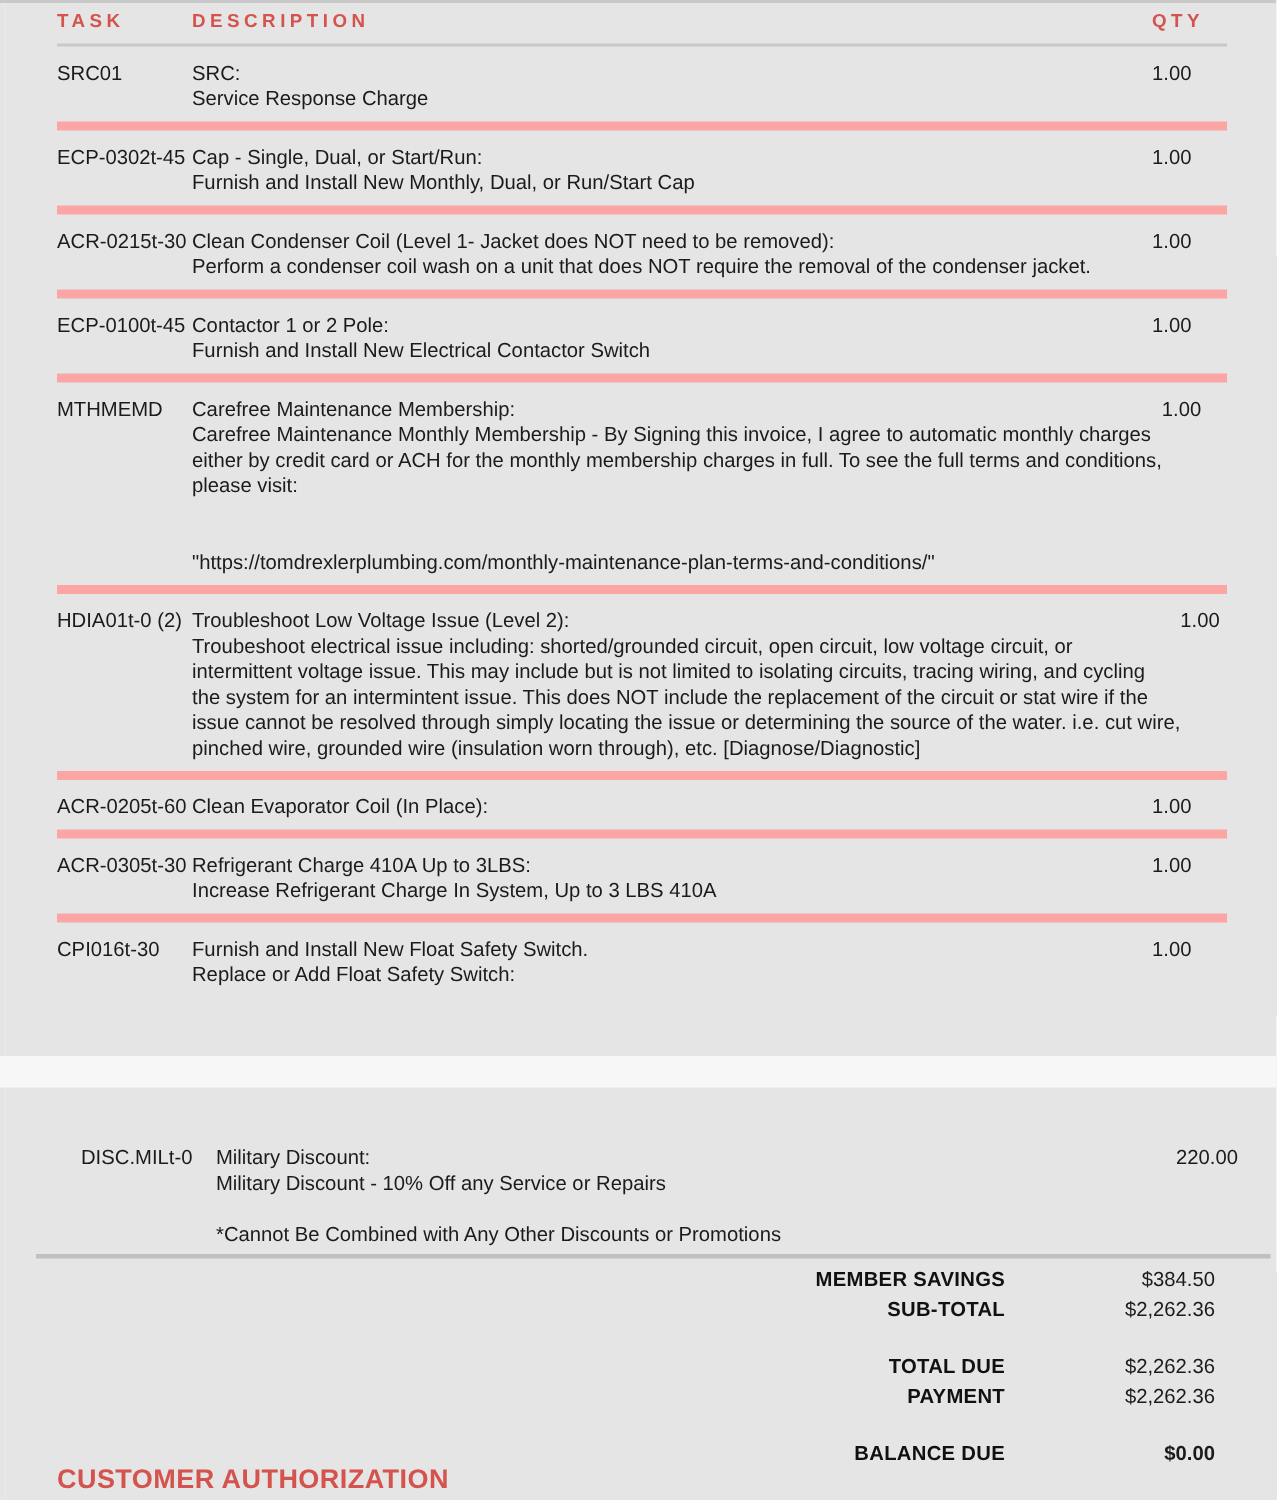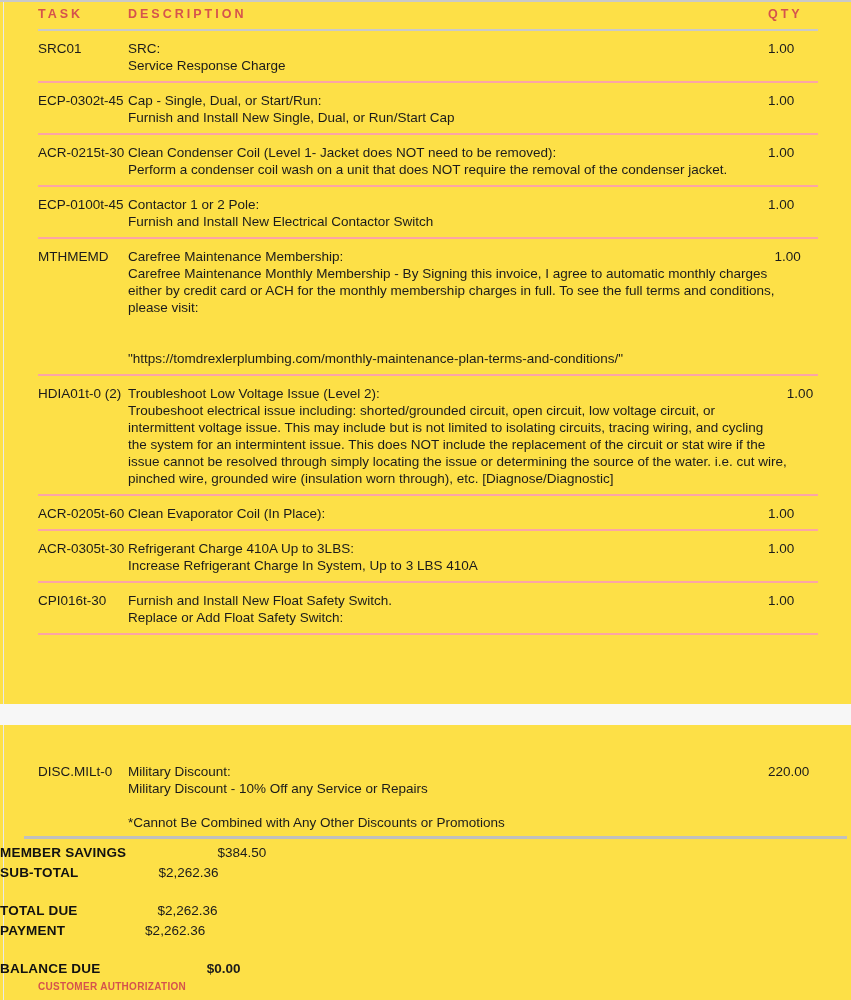--- a/index.html
+++ b/index.html
@@ -7,7 +7,7 @@
     position: relative;
     width: 851px;
     height: 1000px;
-    background: #fde047;
+    background: #e5e5e5;
     overflow: hidden;
     font-family: "Liberation Sans", sans-serif;
     font-size: 13.5px;

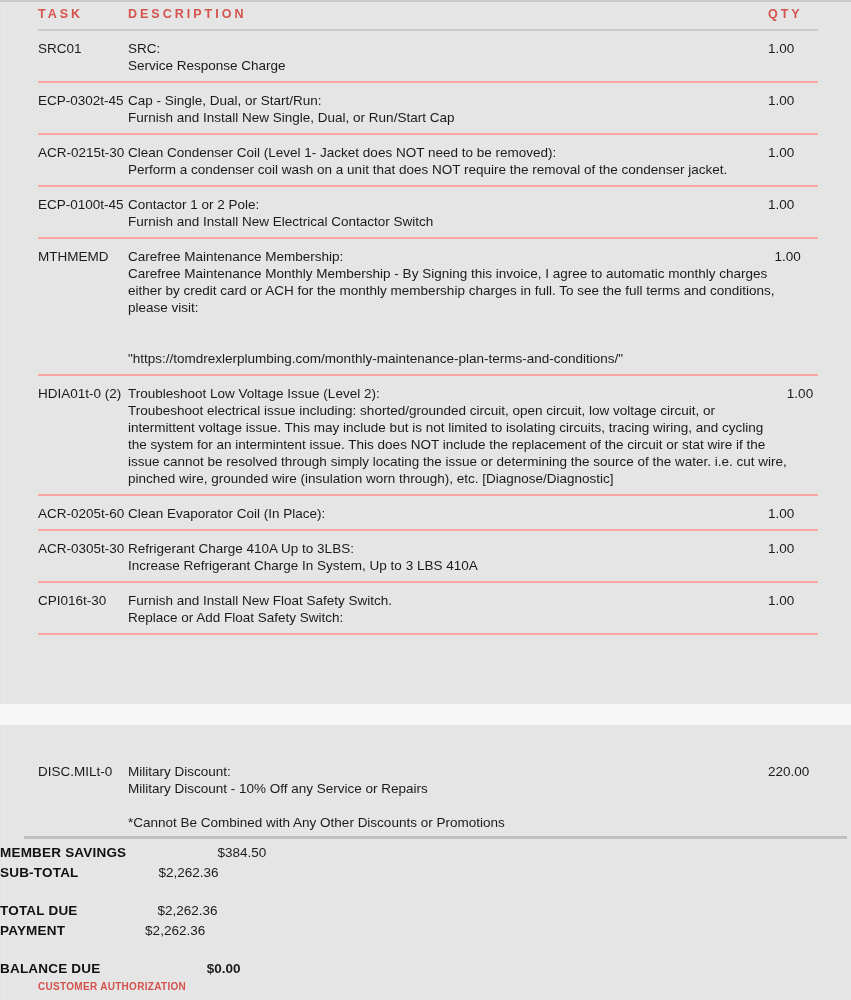--- a/index.html
+++ b/index.html
@@ -35,7 +35,7 @@
     display: grid;
     grid-template-columns: 90px 1fr 50px;
     padding: 9px 0 7px 0;
-    border-bottom: 2px solid #fca5a5;
+    border-bottom: 6px solid #fca5a5;
   }
   .row .code { white-space: nowrap; }
   .row .desc { overflow: visible; }

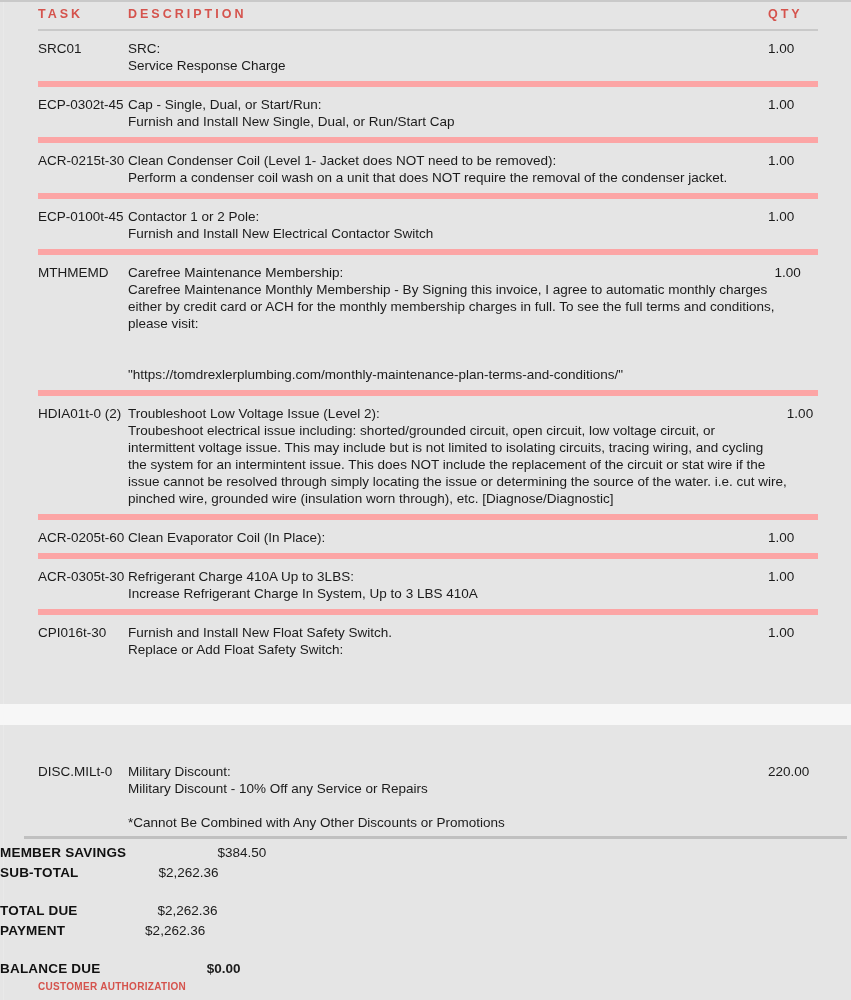--- a/index.html
+++ b/index.html
@@ -98,7 +98,7 @@
     <div class="code">ECP-0302t-45</div>
     <div class="desc">
             <div>Cap - Single, Dual, or Start/Run:</div>
-            <div>Furnish and Install New Single, Dual, or Run/Start Cap</div>
+            <div>Furnish and Install New Monthly, Dual, or Run/Start Cap</div>
           </div>
     <div class="qty">1.00</div>
   </div>

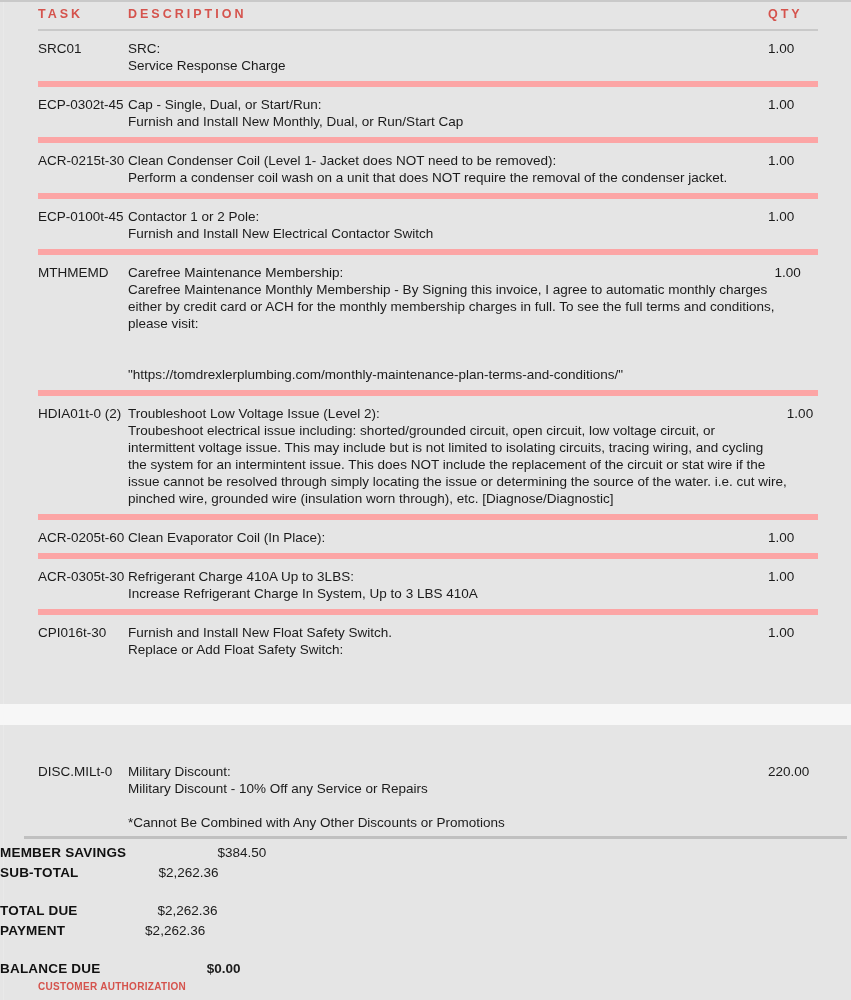--- a/index.html
+++ b/index.html
@@ -45,7 +45,7 @@
 
   .gray-band { position: absolute; top: 704px; left: 0; width: 851px; height: 21px; background: #f7f7f7; }
 
-  .discount-section { position: absolute; top: 725px; left: 38px; width: 780px; padding-top: 29px; }
+  .discount-section { position: absolute; top: 725px; left: 54px; width: 780px; padding-top: 29px; }
   .discount-section .row { border-bottom: none; }
 
   .totals-separator { position: absolute; top: 836px; left: 24px; right: 4px; height: 3px; background: #c0c0c0; }

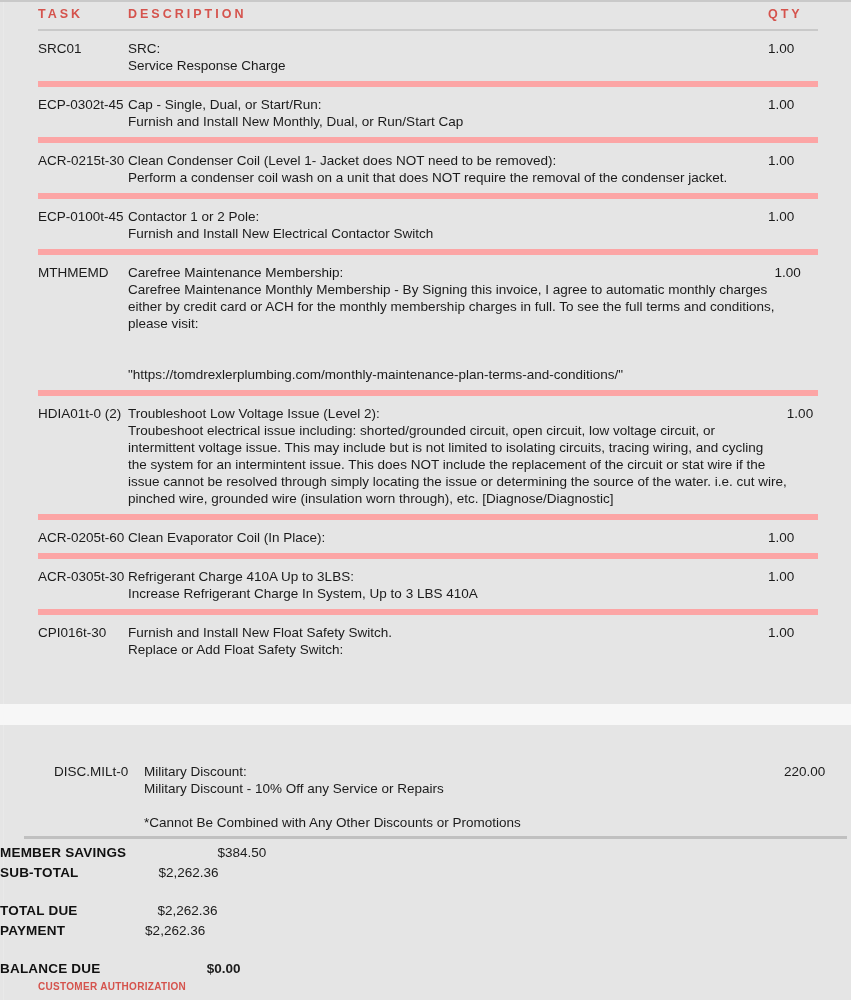--- a/index.html
+++ b/index.html
@@ -53,6 +53,7 @@
   .totals { position: absolute; top: 839px; left: 0; right: 41px; }
   .trow {
     display: flex;
+    justify-content: flex-end;
     align-items: baseline;
     height: 20px;
   }

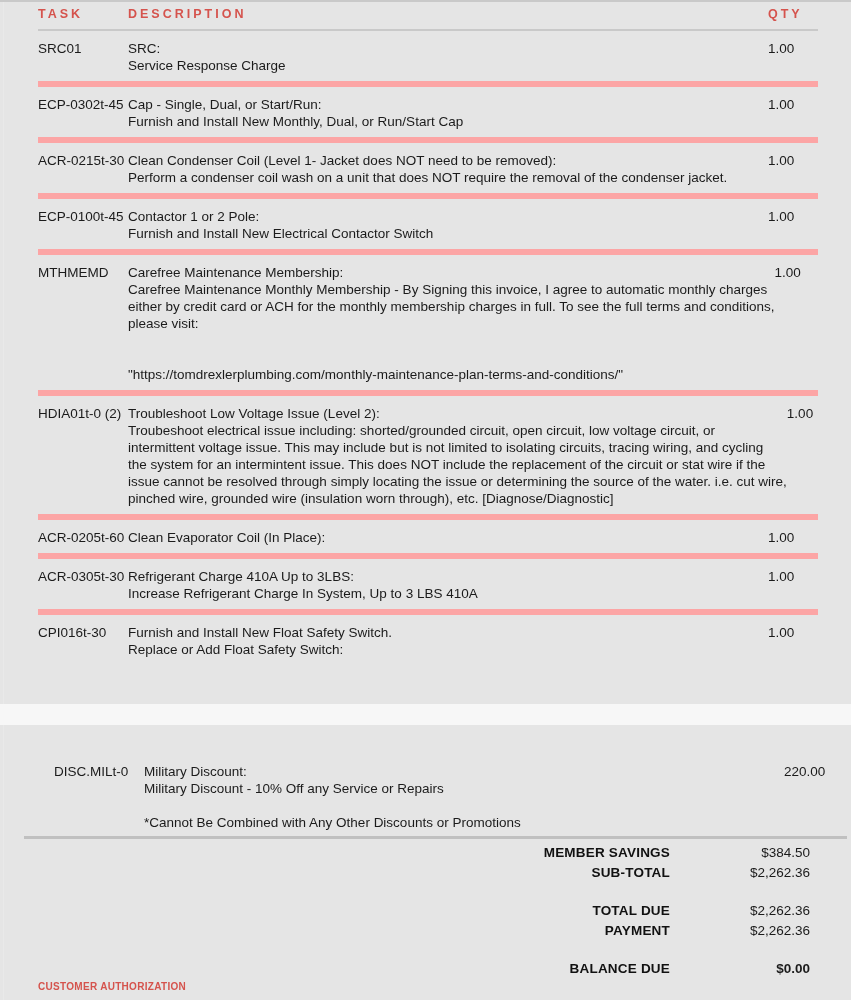--- a/index.html
+++ b/index.html
@@ -69,7 +69,7 @@
     left: 38px;
     color: var(--accent, #d5534d);
     font-weight: bold;
-    font-size: 10px;
+    font-size: 18px;
     letter-spacing: 0.3px;
   }
 </style>

